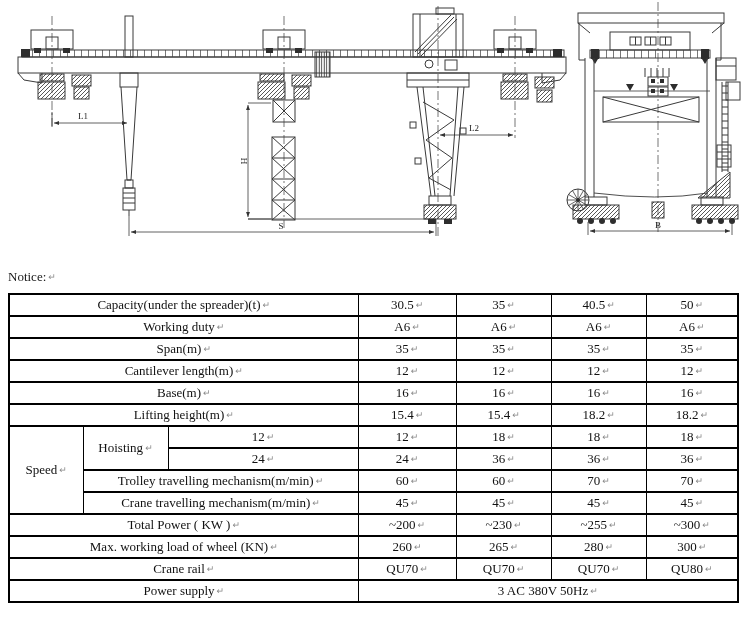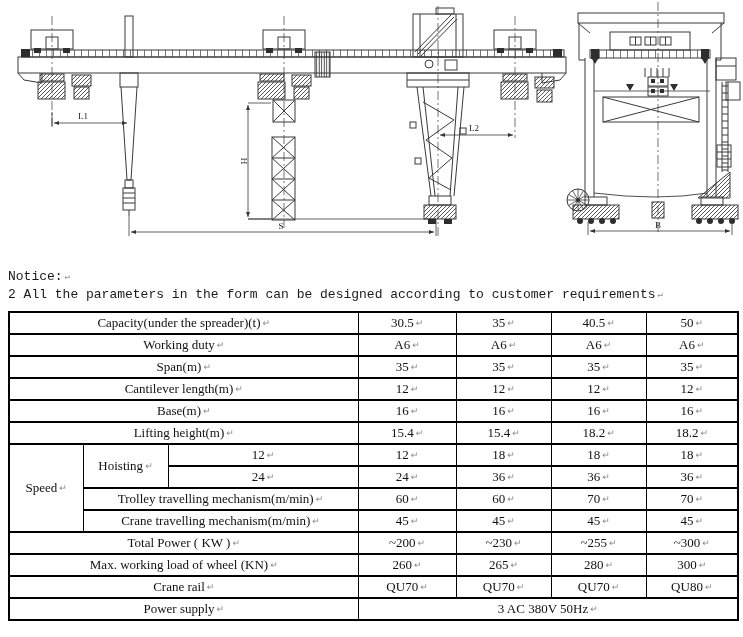--- a/index.html
+++ b/index.html
@@ -7,7 +7,7 @@
   .page{padding:0 6px 0 8px;}
   svg{display:block;}
   svg text{font:9px "Liberation Serif",serif;fill:#222;stroke:none;}
-  .notice{font-size:13px;line-height:17px;margin:16px 0 7px 0;color:#1a1a1a;font-family:Liberation Mono, monospace;}
+  .notice{font-size:13px;line-height:17px;margin:16px 0 7px 0;color:#1a1a1a;}
   .rm{font-size:9px;color:#8a8a8a;margin-left:2px;vertical-align:1px;}
   table.spec{border-collapse:collapse;width:729px;table-layout:fixed;border:2px solid #000;}
   table.spec td{

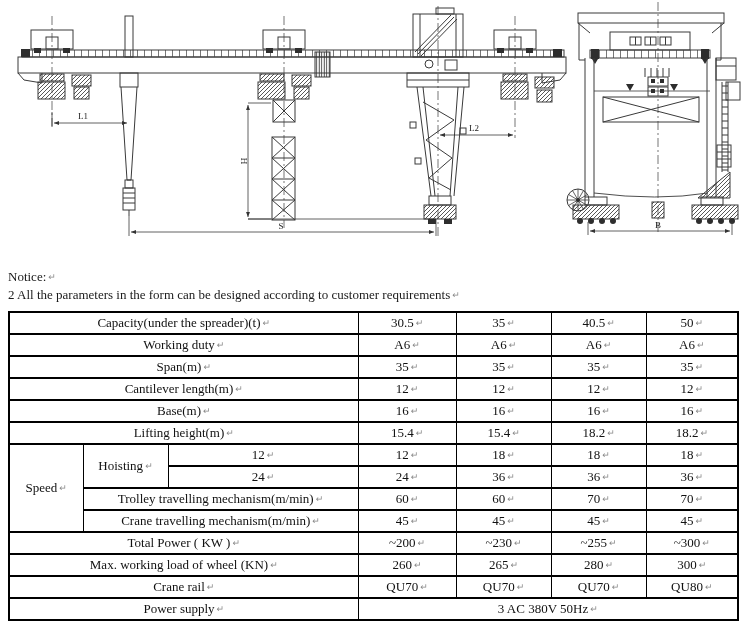--- a/index.html
+++ b/index.html
@@ -261,7 +261,6 @@
 
   <div class="notice">
     <div>Notice:<span class="rm">↵</span></div>
-    <div>2 All the parameters in the form can be designed according to customer requirements<span class="rm">↵</span></div>
   </div>
 
   <table class="spec">

